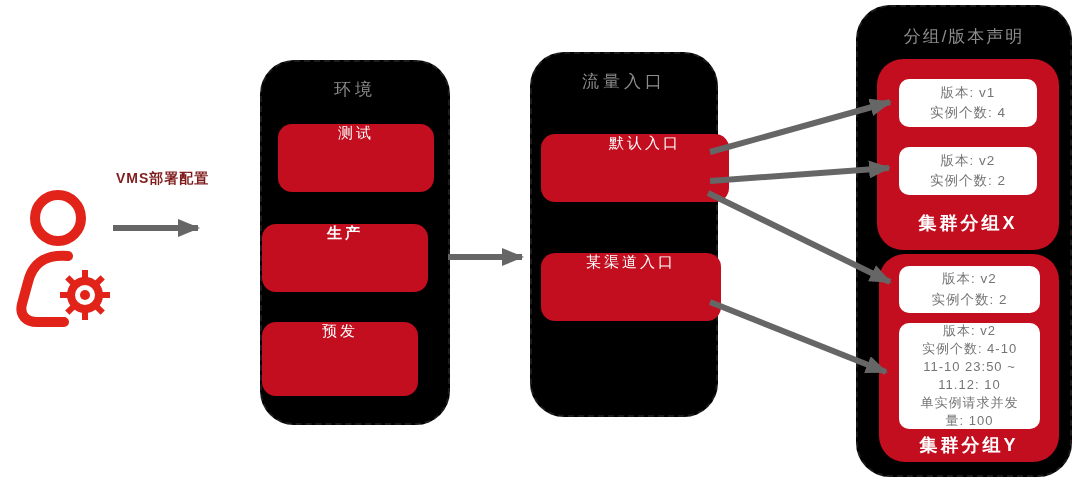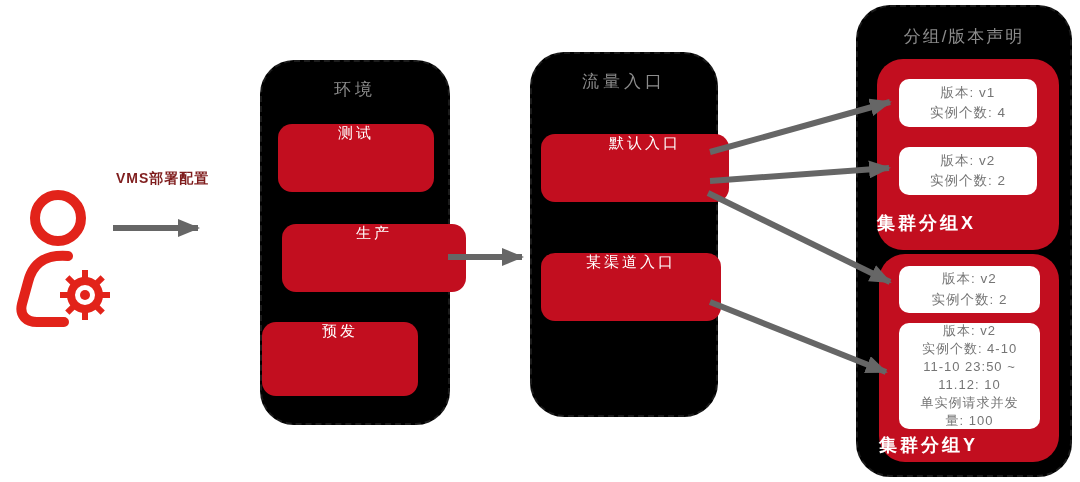--- a/index.html
+++ b/index.html
@@ -72,7 +72,7 @@
     <div class="node-btn" style="left:16px; top:62px; width:156px; height:68px;">
       <span>测试</span>
     </div>
-    <div class="node-btn" style="left:20px; top:162px; width:184px; height:68px;">
+    <div class="node-btn" style="left:0; top:162px; width:166px; height:68px;font-weight:bold;">
       <span>生产</span>
     </div>
     <div class="node-btn" style="left:0; top:260px; width:156px; height:74px;">

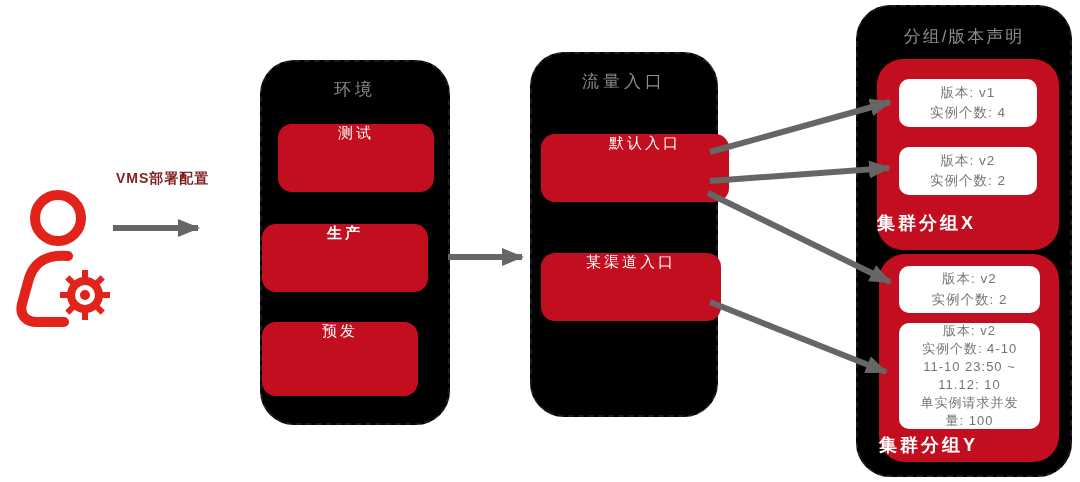--- a/index.html
+++ b/index.html
@@ -31,7 +31,7 @@
   }
   .version-box.small { font-size:13px; line-height:1.38; }
   .cluster-label {
-    position:absolute; left:0; width:100%; color:#ffffff;
+    position:absolute; left:0; width:100%; text-align:center; color:#ffffff;
     font-size:18px; font-weight:bold; letter-spacing:3px;
   }
   .flow-label {

